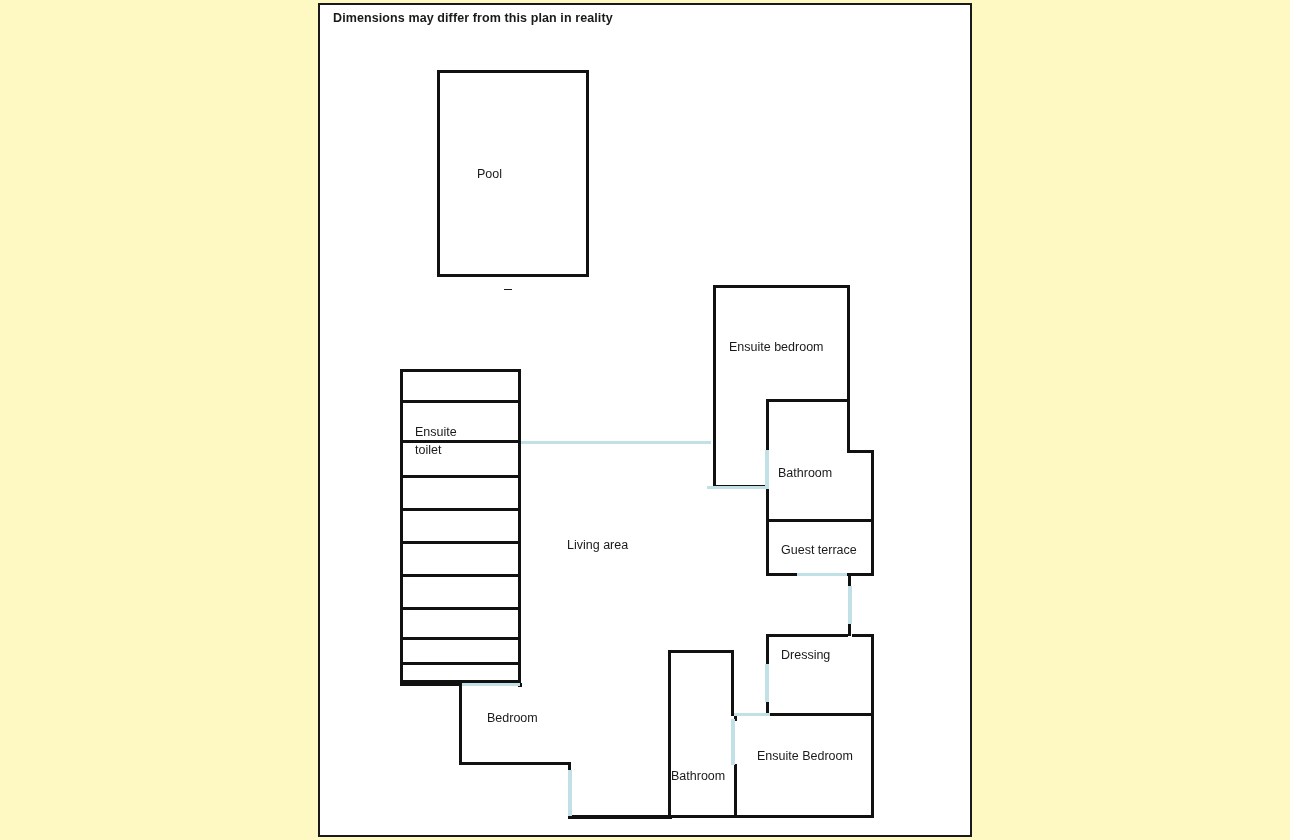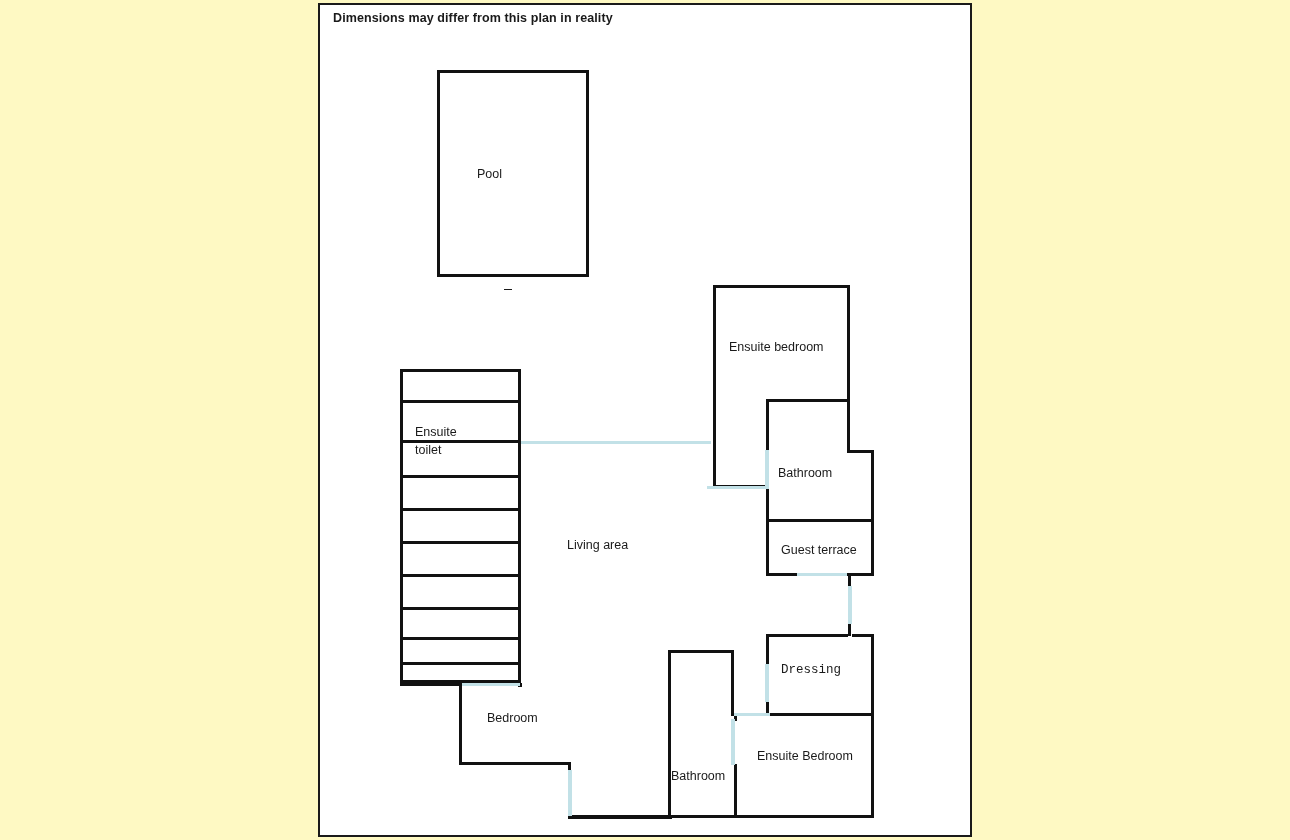--- a/index.html
+++ b/index.html
@@ -138,7 +138,7 @@
   <div class="wall" style="left:766px; top:700px; width:3px; height:16px;"></div>
   <div class="wall" style="left:871px; top:634px; width:3px; height:184px;"></div>
   <div class="wall" style="left:766px; top:713px; width:108px; height:3px;"></div>
-  <div class="label" style="left:781px; top:663px;font-family:Liberation Mono, monospace;">Dressing</div>
+  <div class="label" style="left:781px; top:648px;">Dressing</div>
 
   <div class="wall" style="left:734px; top:764px; width:3px; height:54px;"></div>
   <div class="wall" style="left:734px; top:713px; width:3px; height:8px;"></div>

